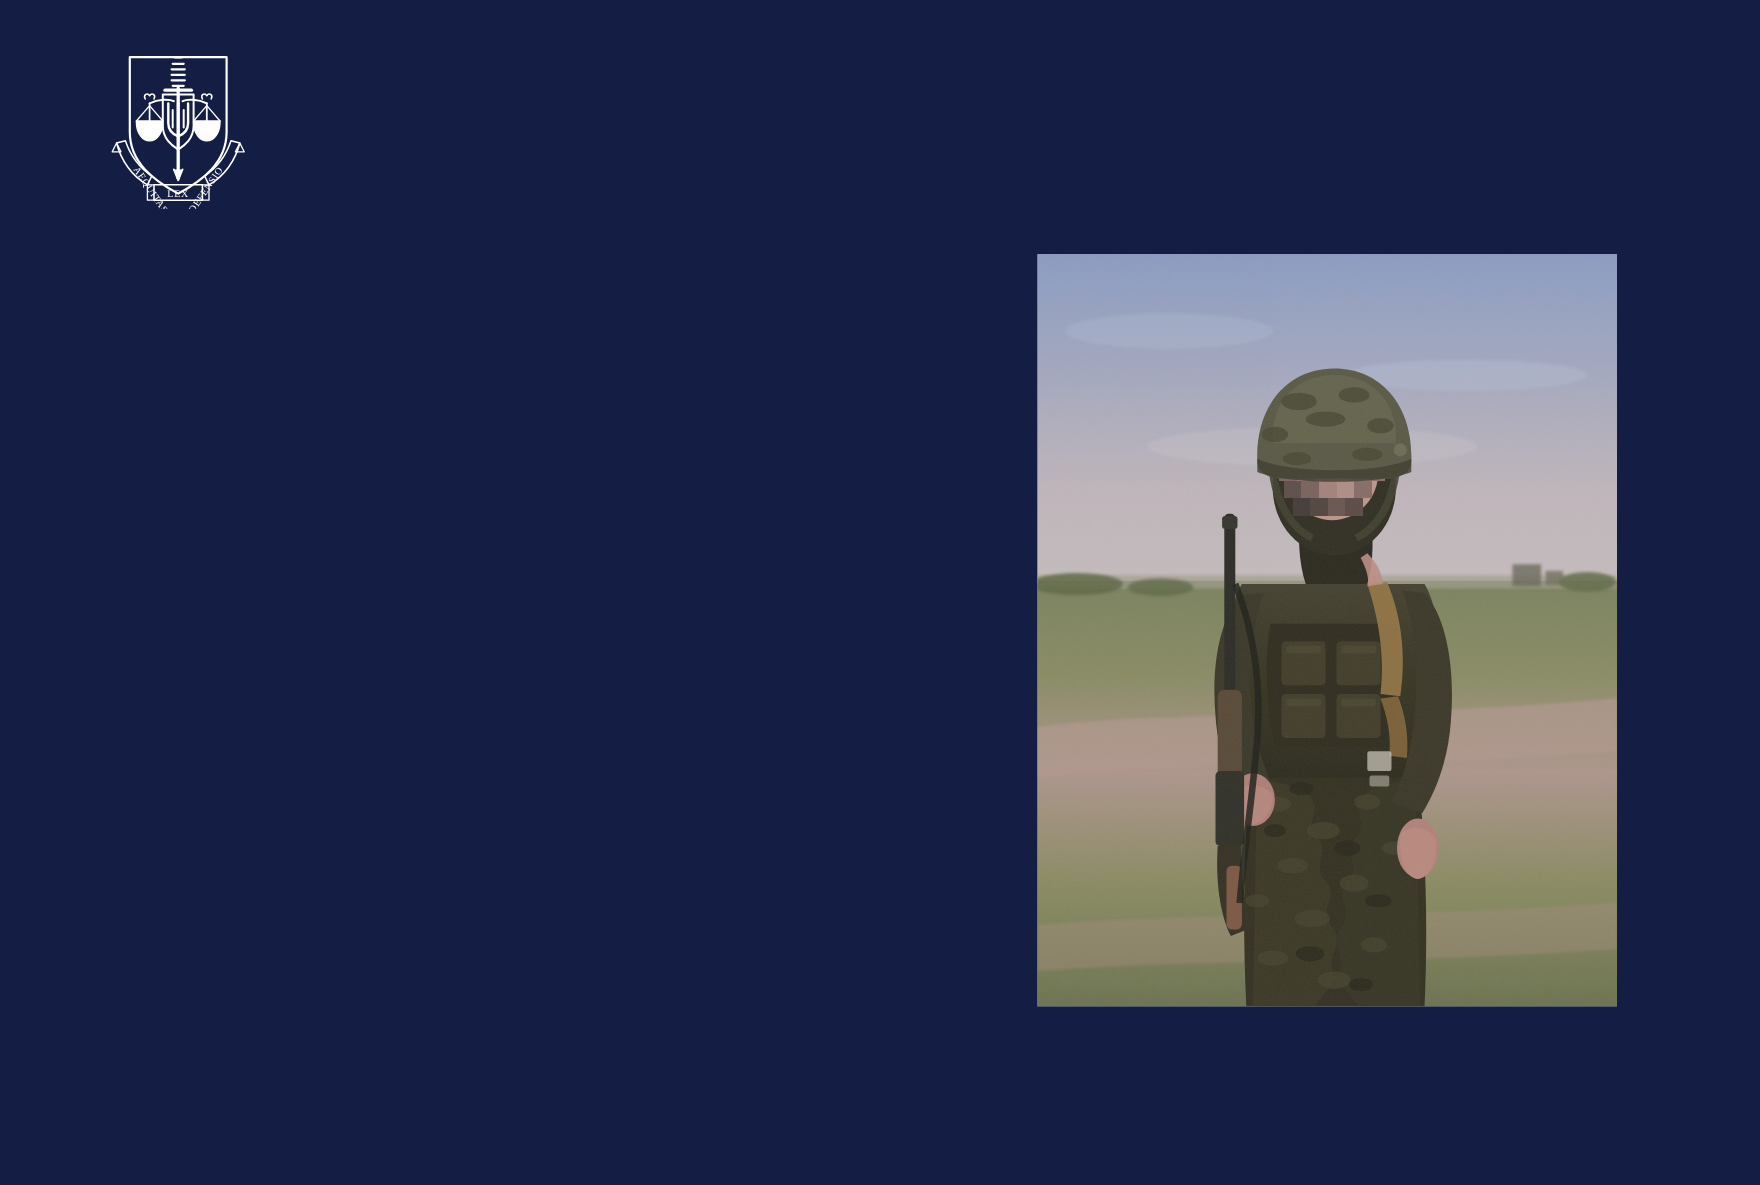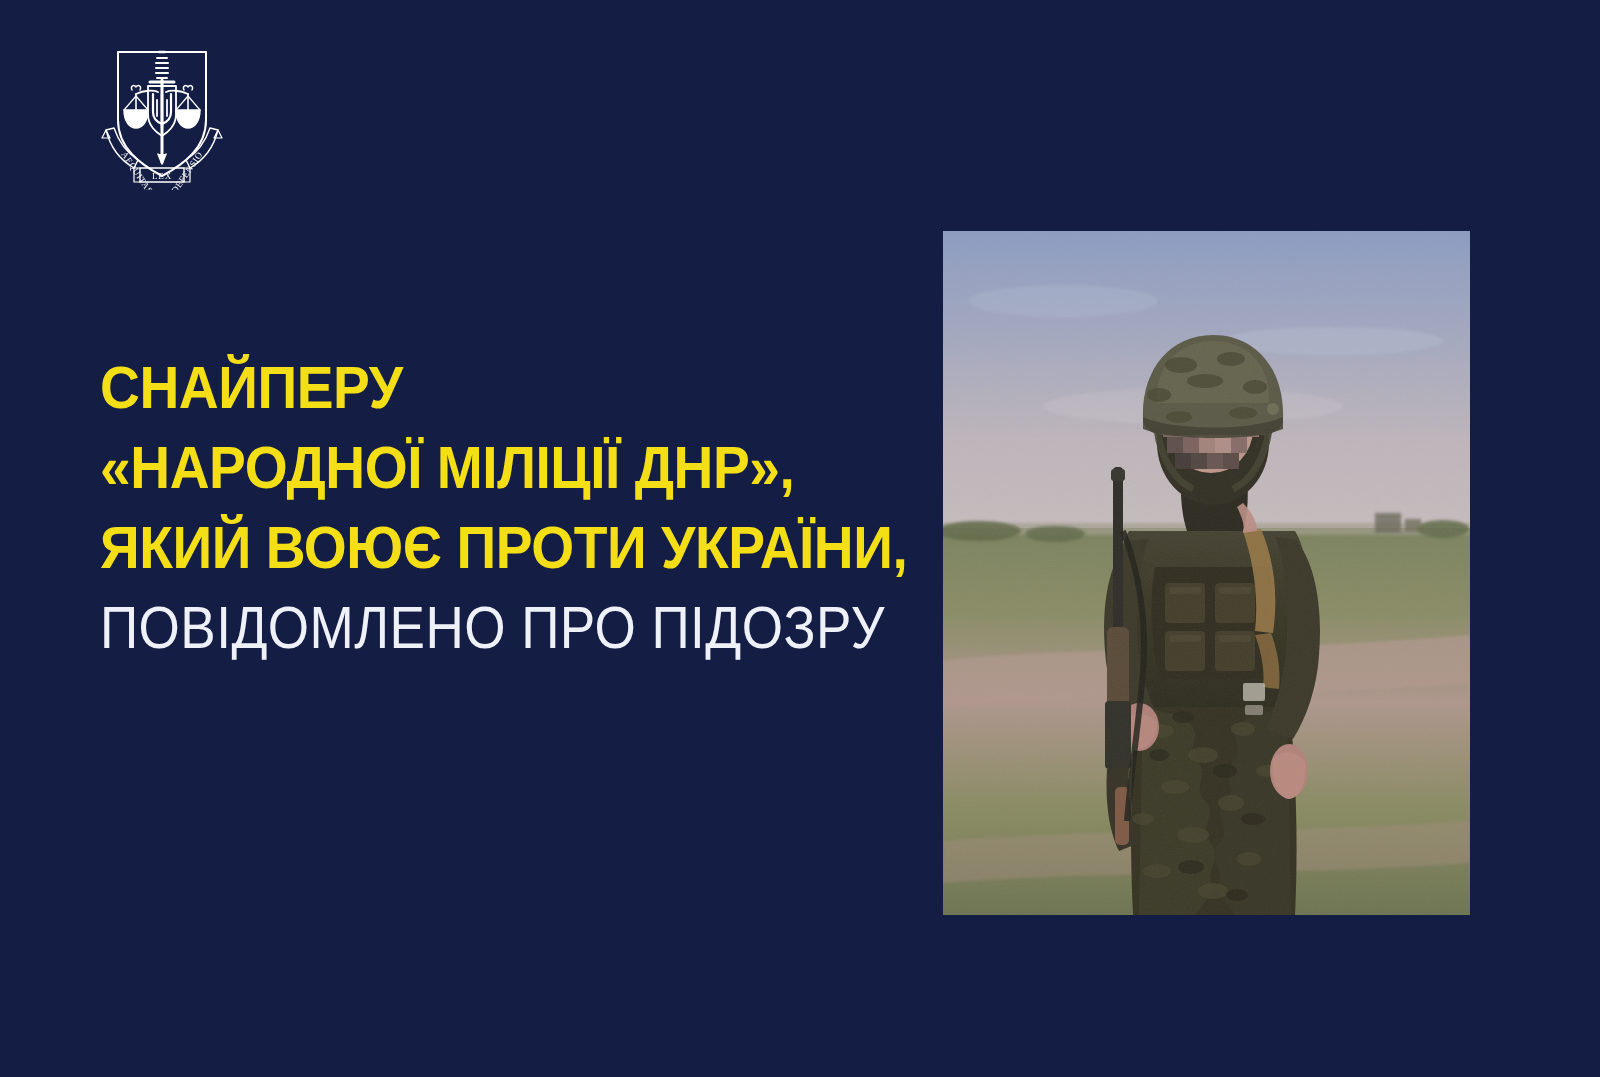--- a/index.html
+++ b/index.html
@@ -125,12 +125,6 @@
     </svg>
   </div>
 
-  <div class="headline">
-    <span class="hl-line accent">СНАЙПЕРУ</span>
-    <span class="hl-line accent">«НАРОДНОЇ МІЛІЦІЇ ДНР»,</span>
-    <span class="hl-line accent">ЯКИЙ ВОЮЄ ПРОТИ УКРАЇНИ,</span>
-    <span class="hl-line plain">ПОВІДОМЛЕНО ПРО ПІДОЗРУ</span>
-  </div>
 
   <div class="photo">
     <svg viewBox="0 0 527 684" xmlns="http://www.w3.org/2000/svg" preserveAspectRatio="none">

